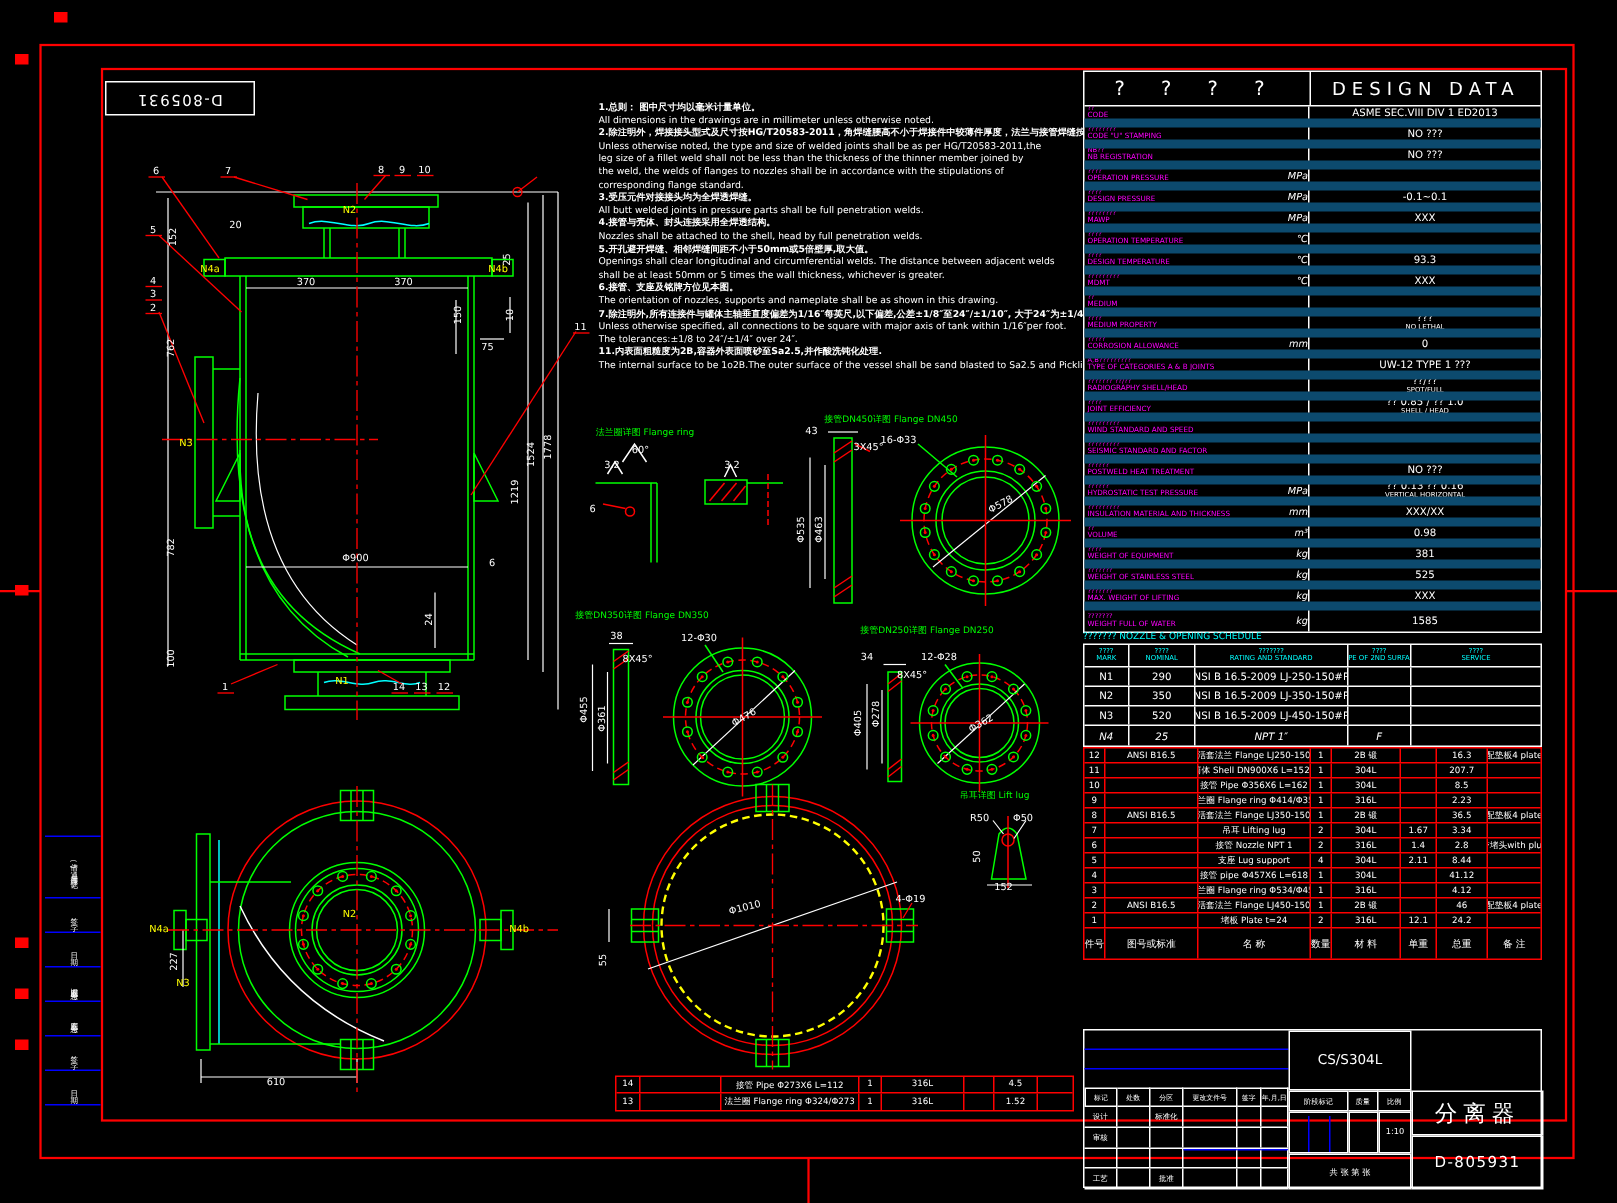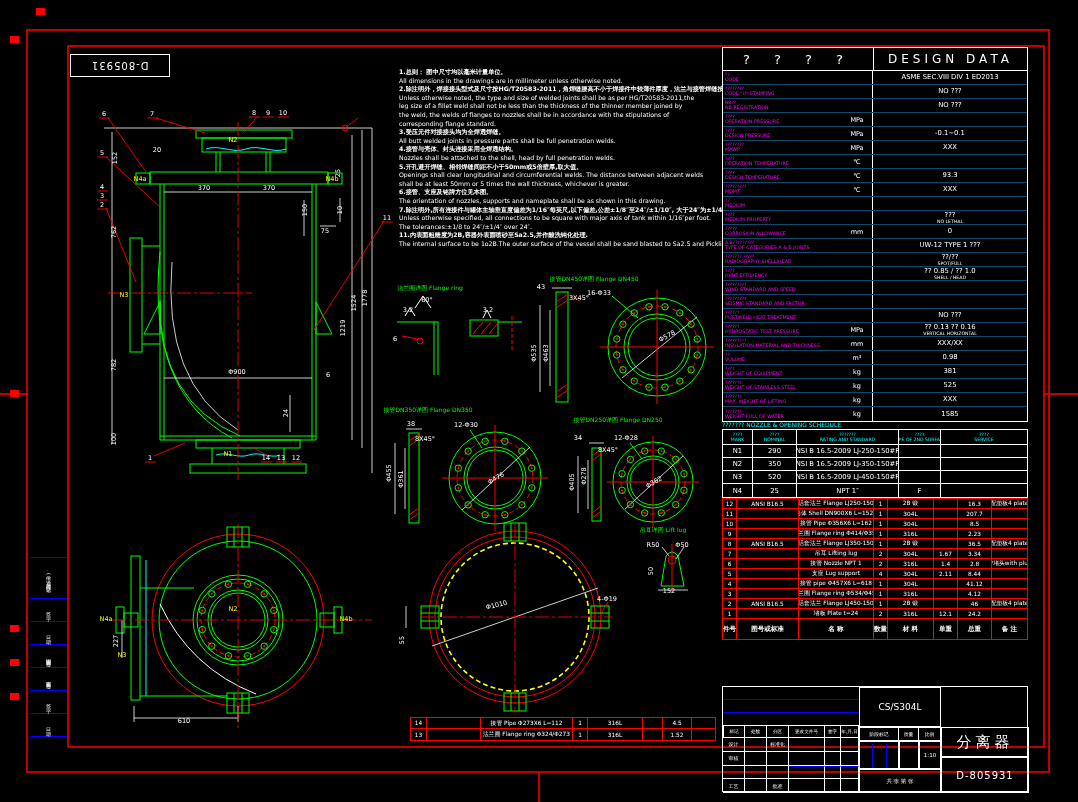--- a/index.html
+++ b/index.html
@@ -26,7 +26,7 @@
   font-size:13px;letter-spacing:10px;color:#fff;}
 #ddtitle .r{flex:1;display:flex;align-items:center;justify-content:center;font-size:12px;
   letter-spacing:4px;color:#fff;}
-.dd-row{display:flex;height:14px;border-bottom:1px solid #0c4a6e;box-sizing:border-box;}
+.dd-row{display:flex;height:14px;border-bottom:6px solid #0c4a6e;box-sizing:border-box;}
 .dd-row:last-child{border-bottom:none;}
 .dd-label{width:150px;border-right:1px solid #fff;box-sizing:border-box;display:flex;
   align-items:center;overflow:hidden;}

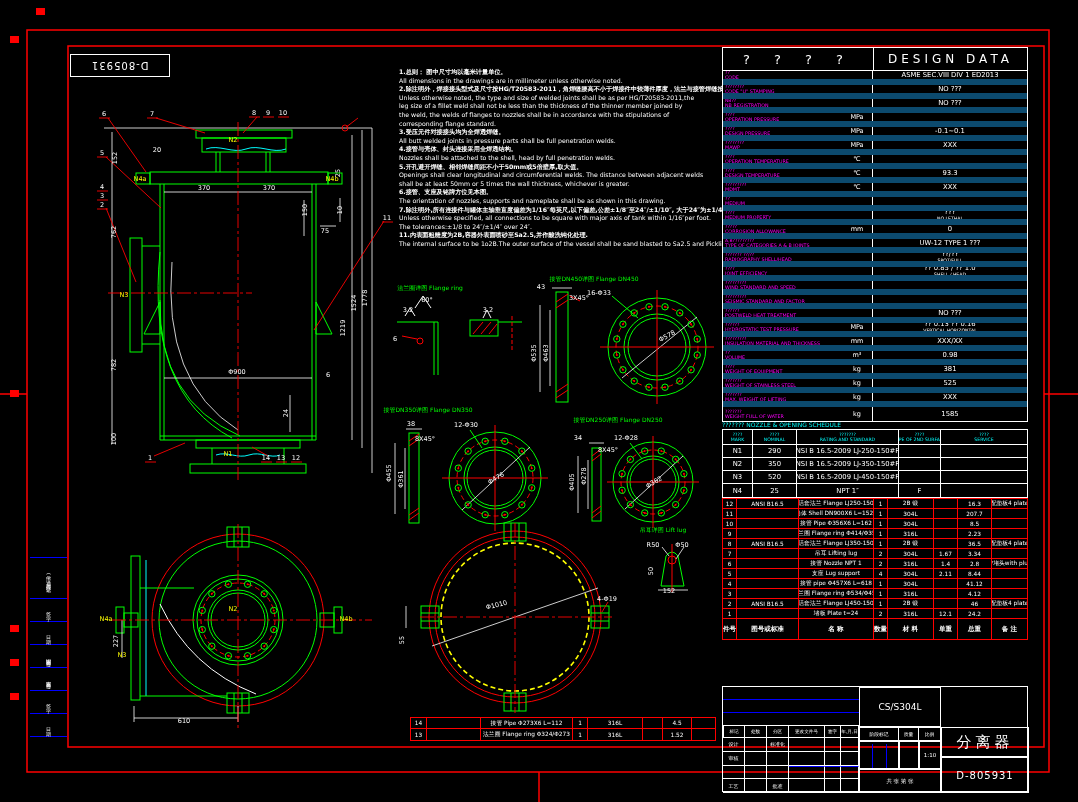--- a/index.html
+++ b/index.html
@@ -33,7 +33,7 @@
 .dd-cn-en{flex:1;overflow:hidden;padding-left:2px;}
 .dd-cn{font-size:4.5px;line-height:5px;color:#f0f;white-space:nowrap;}
 .dd-en{font-size:4.8px;line-height:5.5px;color:#f0f;white-space:nowrap;}
-.dd-unit{width:30px;font-size:6.5px;color:#fff;text-align:center;overflow:hidden;}
+.dd-unit{width:30px;font-size:6.5px;color:#fff;text-align:right;overflow:hidden;font-style:italic;}
 .dd-val{flex:1;display:flex;flex-direction:column;align-items:center;justify-content:center;overflow:hidden;}
 .dd-v1{font-size:6.8px;line-height:7px;color:#fff;white-space:nowrap;}
 .dd-v2{font-size:4.6px;line-height:5px;color:#fff;white-space:nowrap;}

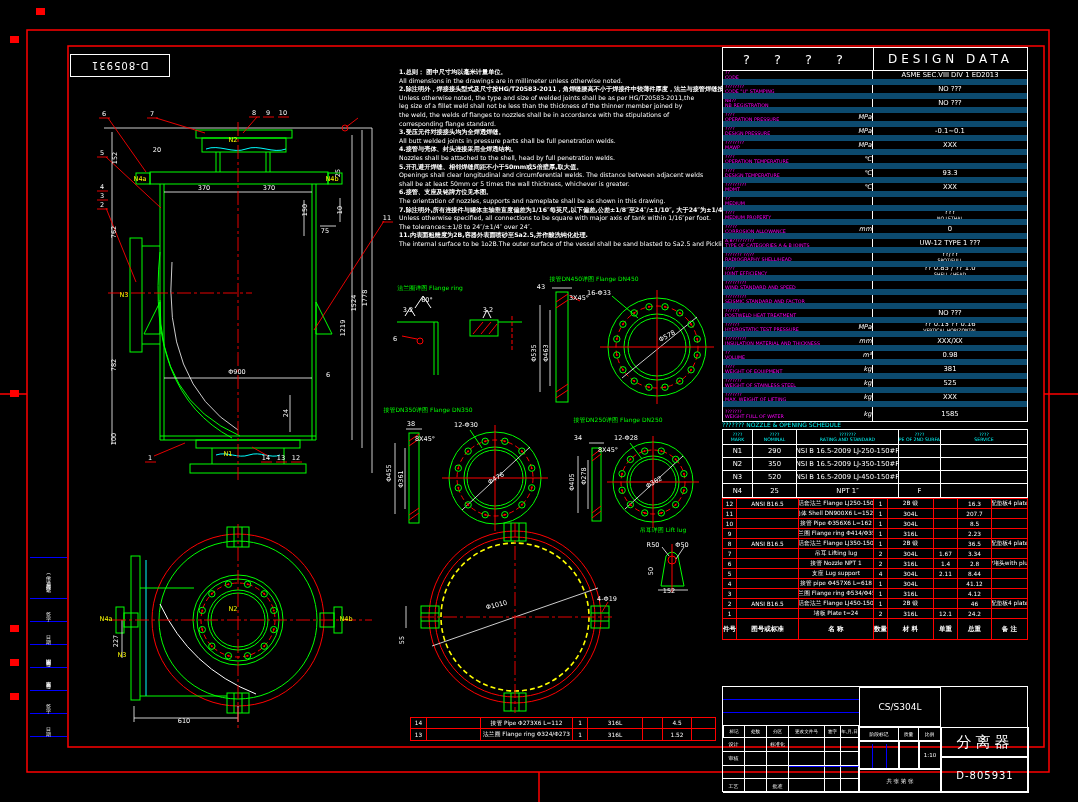--- a/index.html
+++ b/index.html
@@ -42,7 +42,7 @@
 #nztitle{font-size:6px;color:#0ff;height:9px;line-height:9px;white-space:nowrap;overflow:hidden;}
 #nztable{border:1px solid #fff;box-sizing:border-box;}
 .nz-row{display:flex;height:13px;border-bottom:1px solid #fff;box-sizing:border-box;}
-.nz-row:last-child{border-bottom:none;}
+.nz-row:last-child{border-bottom:none;font-style:italic;}
 .nz-row.hdr{height:15px;}
 .nz-c{border-right:1px solid #fff;box-sizing:border-box;display:flex;flex-direction:column;
   align-items:center;justify-content:center;overflow:hidden;}

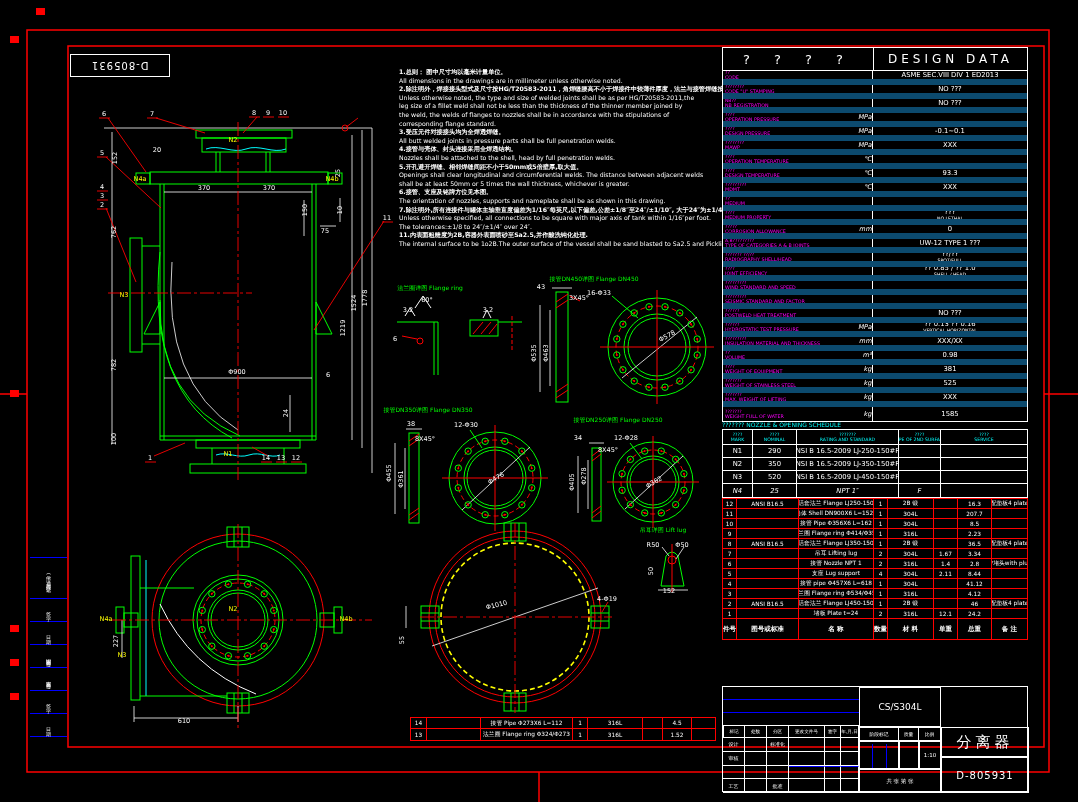--- a/index.html
+++ b/index.html
@@ -55,7 +55,7 @@
 #bom{left:722px;top:498px;width:306px;border:1px solid #f00;box-sizing:border-box;}
 .bom-row{display:grid;grid-template-columns:14px 62px 75px 14px 46px 24px 34px 1fr;height:10px;
   border-bottom:1px solid #f00;box-sizing:border-box;}
-.bom-row.hdr{height:20px;border-bottom:none;font-weight:bold;}
+.bom-row.hdr{height:20px;border-bottom:none;}
 .bom-c{border-right:1px solid #f00;box-sizing:border-box;font-size:5.8px;color:#fff;
   display:flex;align-items:center;justify-content:center;white-space:nowrap;overflow:hidden;}
 .bom-c:last-child{border-right:none;}

